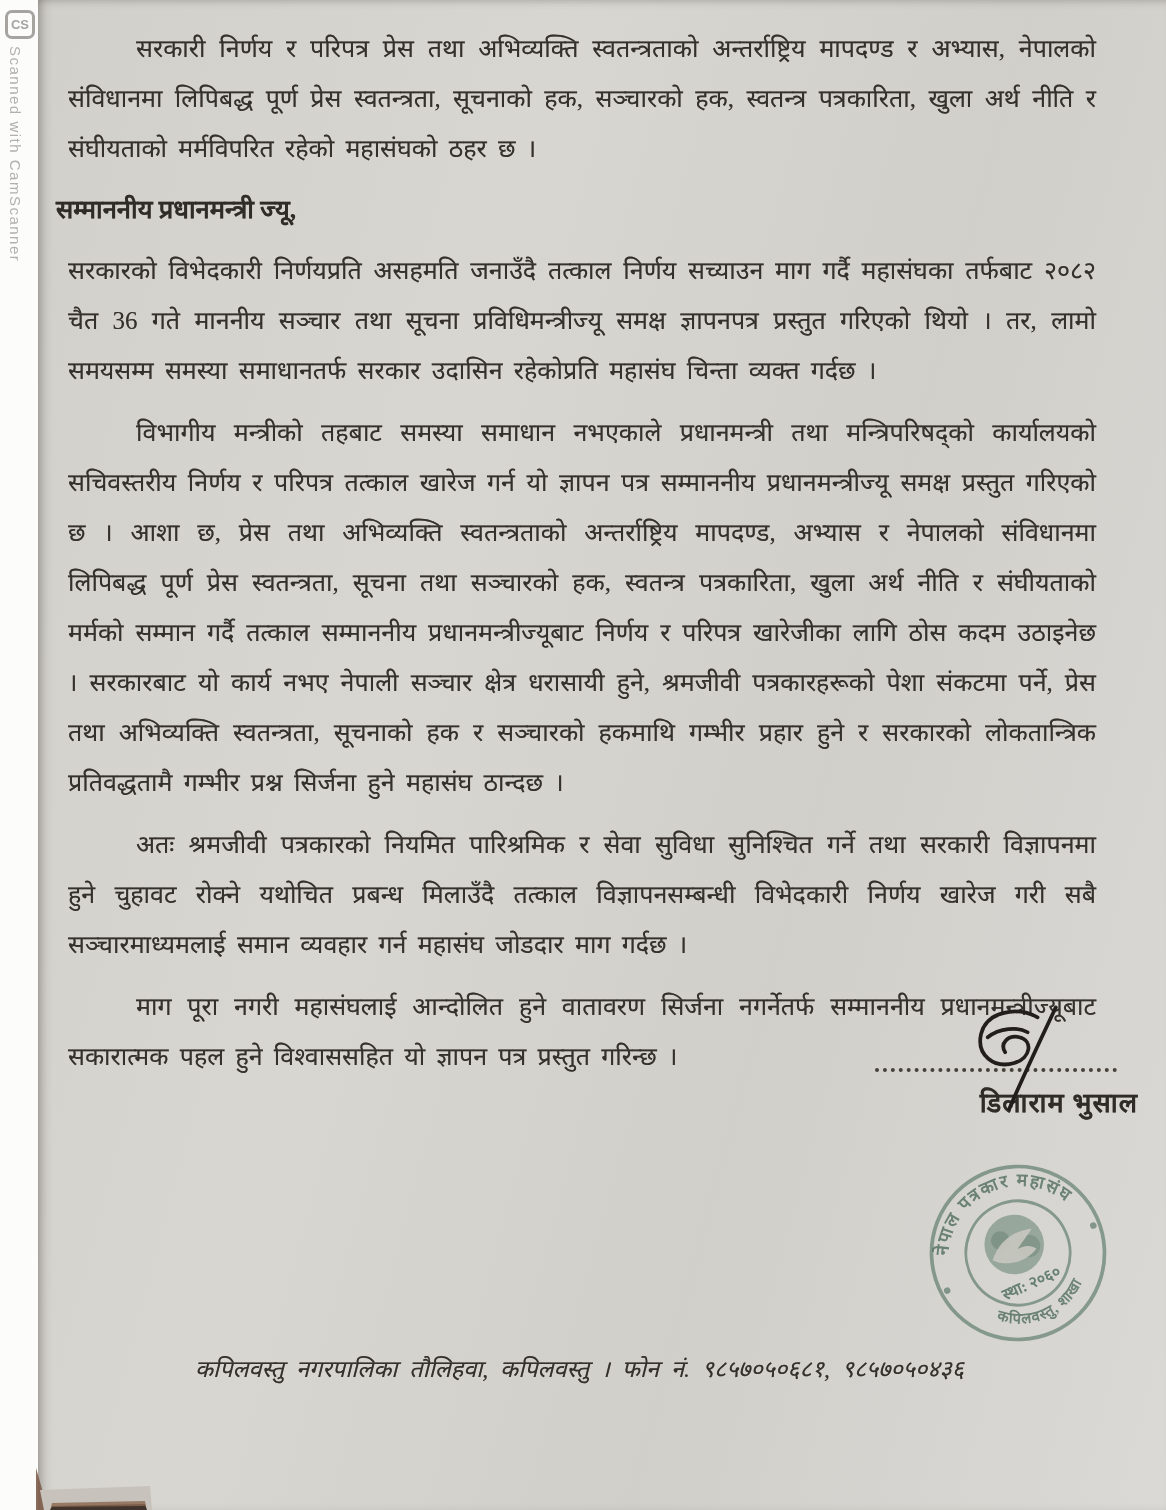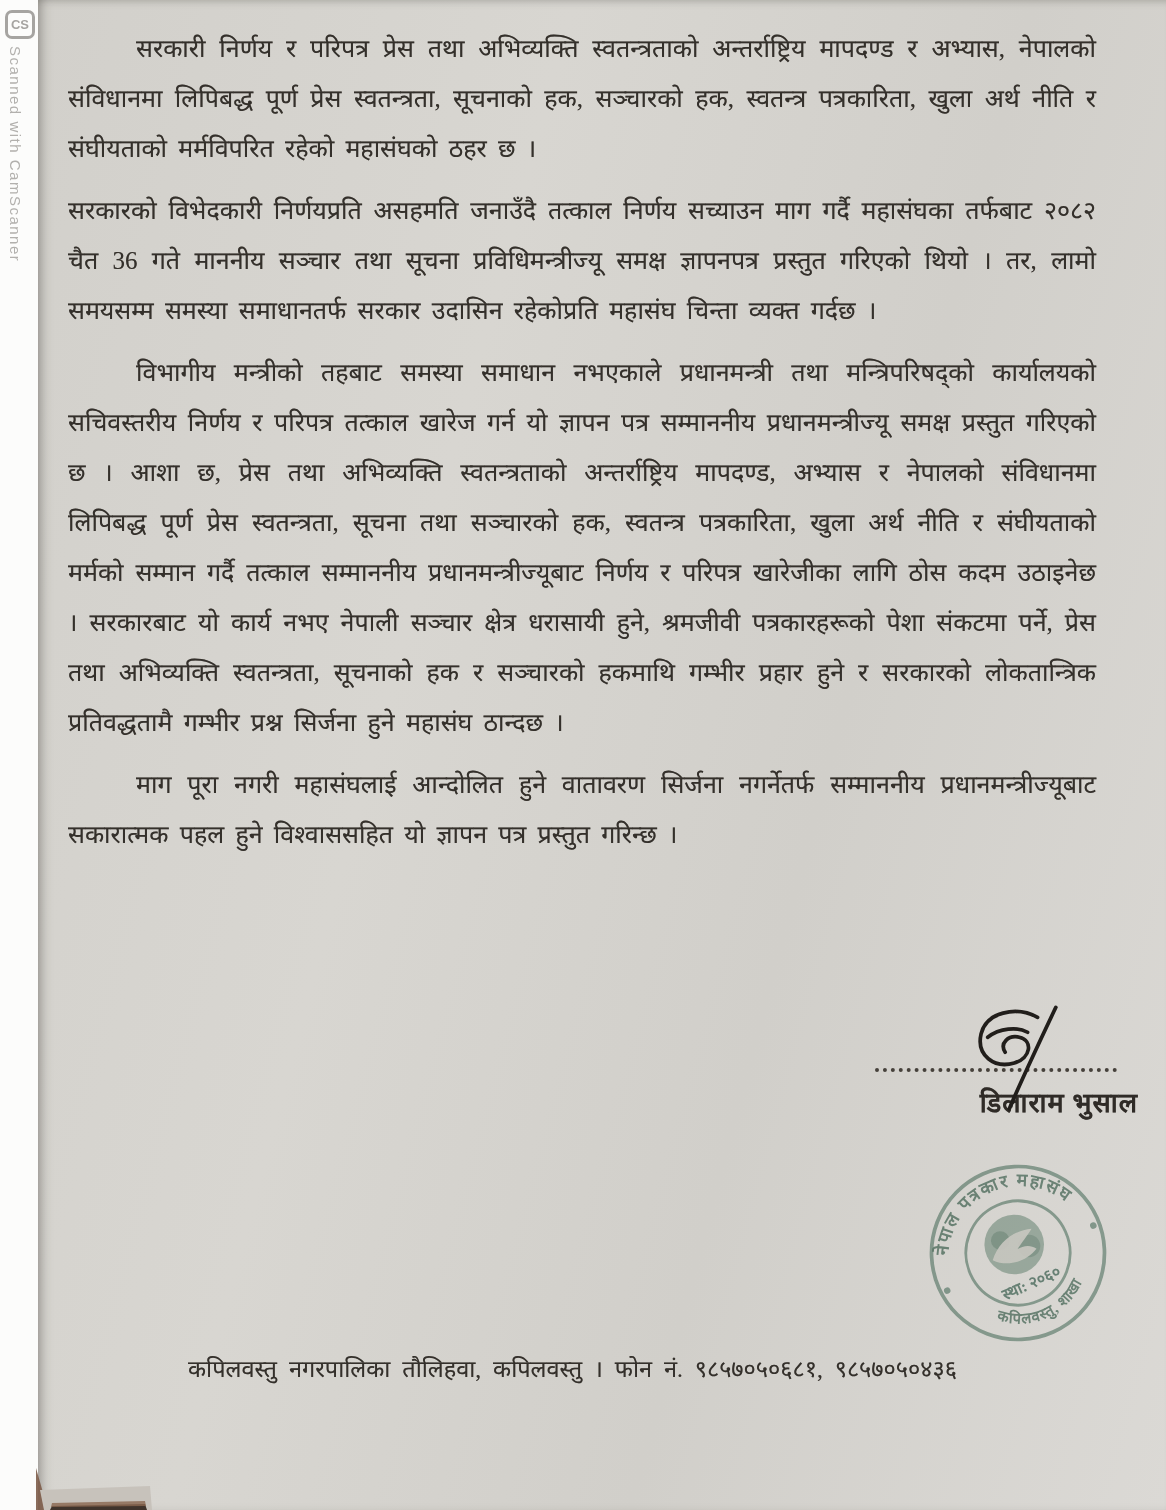--- a/index.html
+++ b/index.html
@@ -84,6 +84,7 @@
 
     <div class="content">
       <p class="body-par indent">सरकारी निर्णय र परिपत्र प्रेस तथा अभिव्यक्ति स्वतन्त्रताको अन्तर्राष्ट्रिय मापदण्ड र अभ्यास, नेपालको संविधानमा लिपिबद्ध पूर्ण प्रेस स्वतन्त्रता, सूचनाको हक, सञ्चारको हक, स्वतन्त्र पत्रकारिता, खुला अर्थ नीति र संघीयताको मर्मविपरित रहेको महासंघको ठहर छ ।</p>
+      <p class="salutation">सम्माननीय प्रधानमन्त्री ज्यू,</p>
       <p class="body-par">सरकारको विभेदकारी निर्णयप्रति असहमति जनाउँदै तत्काल निर्णय सच्याउन माग गर्दै महासंघका तर्फबाट २०८२ चैत 36 गते माननीय सञ्चार तथा सूचना प्रविधिमन्त्रीज्यू समक्ष ज्ञापनपत्र प्रस्तुत गरिएको थियो । तर, लामो समयसम्म समस्या समाधानतर्फ सरकार उदासिन रहेकोप्रति महासंघ चिन्ता व्यक्त गर्दछ ।</p>
       <p class="body-par indent par-gap">विभागीय मन्त्रीको तहबाट समस्या समाधान नभएकाले प्रधानमन्त्री तथा मन्त्रिपरिषद्को कार्यालयको सचिवस्तरीय निर्णय र परिपत्र तत्काल खारेज गर्न यो ज्ञापन पत्र सम्माननीय प्रधानमन्त्रीज्यू समक्ष प्रस्तुत गरिएको छ । आशा छ, प्रेस तथा अभिव्यक्ति स्वतन्त्रताको अन्तर्राष्ट्रिय मापदण्ड, अभ्यास र नेपालको संविधानमा लिपिबद्ध पूर्ण प्रेस स्वतन्त्रता, सूचना तथा सञ्चारको हक, स्वतन्त्र पत्रकारिता, खुला अर्थ नीति र संघीयताको मर्मको सम्मान गर्दै तत्काल सम्माननीय प्रधानमन्त्रीज्यूबाट निर्णय र परिपत्र खारेजीका लागि ठोस कदम उठाइनेछ । सरकारबाट यो कार्य नभए नेपाली सञ्चार क्षेत्र धरासायी हुने, श्रमजीवी पत्रकारहरूको पेशा संकटमा पर्ने, प्रेस तथा अभिव्यक्ति स्वतन्त्रता, सूचनाको हक र सञ्चारको हकमाथि गम्भीर प्रहार हुने र सरकारको लोकतान्त्रिक प्रतिवद्धतामै गम्भीर प्रश्न सिर्जना हुने महासंघ ठान्दछ ।</p>
       <p class="body-par indent par-gap">माग पूरा नगरी महासंघलाई आन्दोलित हुने वातावरण सिर्जना नगर्नेतर्फ सम्माननीय प्रधानमन्त्रीज्यूबाट सकारात्मक पहल हुने विश्वाससहित यो ज्ञापन पत्र प्रस्तुत गरिन्छ ।</p>

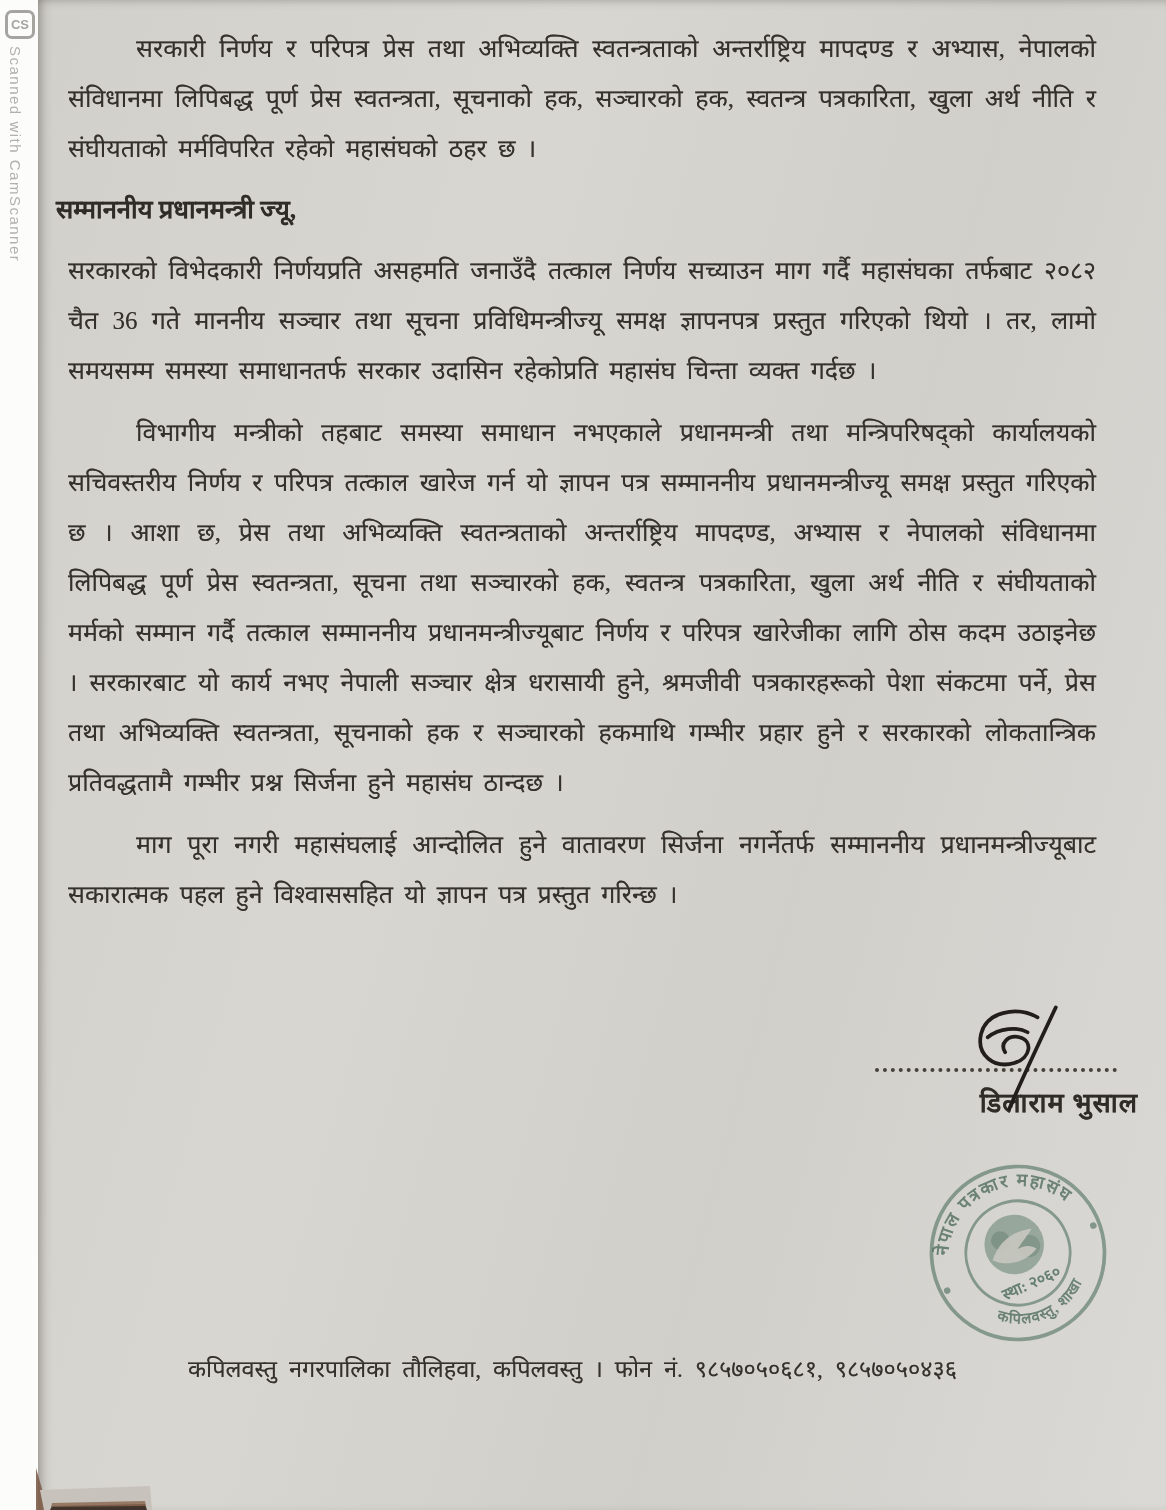--- a/index.html
+++ b/index.html
@@ -87,6 +87,7 @@
       <p class="salutation">सम्माननीय प्रधानमन्त्री ज्यू,</p>
       <p class="body-par">सरकारको विभेदकारी निर्णयप्रति असहमति जनाउँदै तत्काल निर्णय सच्याउन माग गर्दै महासंघका तर्फबाट २०८२ चैत 36 गते माननीय सञ्चार तथा सूचना प्रविधिमन्त्रीज्यू समक्ष ज्ञापनपत्र प्रस्तुत गरिएको थियो । तर, लामो समयसम्म समस्या समाधानतर्फ सरकार उदासिन रहेकोप्रति महासंघ चिन्ता व्यक्त गर्दछ ।</p>
       <p class="body-par indent par-gap">विभागीय मन्त्रीको तहबाट समस्या समाधान नभएकाले प्रधानमन्त्री तथा मन्त्रिपरिषद्को कार्यालयको सचिवस्तरीय निर्णय र परिपत्र तत्काल खारेज गर्न यो ज्ञापन पत्र सम्माननीय प्रधानमन्त्रीज्यू समक्ष प्रस्तुत गरिएको छ । आशा छ, प्रेस तथा अभिव्यक्ति स्वतन्त्रताको अन्तर्राष्ट्रिय मापदण्ड, अभ्यास र नेपालको संविधानमा लिपिबद्ध पूर्ण प्रेस स्वतन्त्रता, सूचना तथा सञ्चारको हक, स्वतन्त्र पत्रकारिता, खुला अर्थ नीति र संघीयताको मर्मको सम्मान गर्दै तत्काल सम्माननीय प्रधानमन्त्रीज्यूबाट निर्णय र परिपत्र खारेजीका लागि ठोस कदम उठाइनेछ । सरकारबाट यो कार्य नभए नेपाली सञ्चार क्षेत्र धरासायी हुने, श्रमजीवी पत्रकारहरूको पेशा संकटमा पर्ने, प्रेस तथा अभिव्यक्ति स्वतन्त्रता, सूचनाको हक र सञ्चारको हकमाथि गम्भीर प्रहार हुने र सरकारको लोकतान्त्रिक प्रतिवद्धतामै गम्भीर प्रश्न सिर्जना हुने महासंघ ठान्दछ ।</p>
+      <p class="body-par indent par-gap">अतः श्रमजीवी पत्रकारको नियमित पारिश्रमिक र सेवा सुविधा सुनिश्चित गर्ने तथा सरकारी विज्ञापनमा हुने चुहावट रोक्ने यथोचित प्रबन्ध मिलाउँदै तत्काल विज्ञापनसम्बन्धी विभेदकारी निर्णय खारेज गरी सबै सञ्चारमाध्यमलाई समान व्यवहार गर्न महासंघ जोडदार माग गर्दछ ।</p>
       <p class="body-par indent par-gap">माग पूरा नगरी महासंघलाई आन्दोलित हुने वातावरण सिर्जना नगर्नेतर्फ सम्माननीय प्रधानमन्त्रीज्यूबाट सकारात्मक पहल हुने विश्वाससहित यो ज्ञापन पत्र प्रस्तुत गरिन्छ ।</p>
     </div>
 

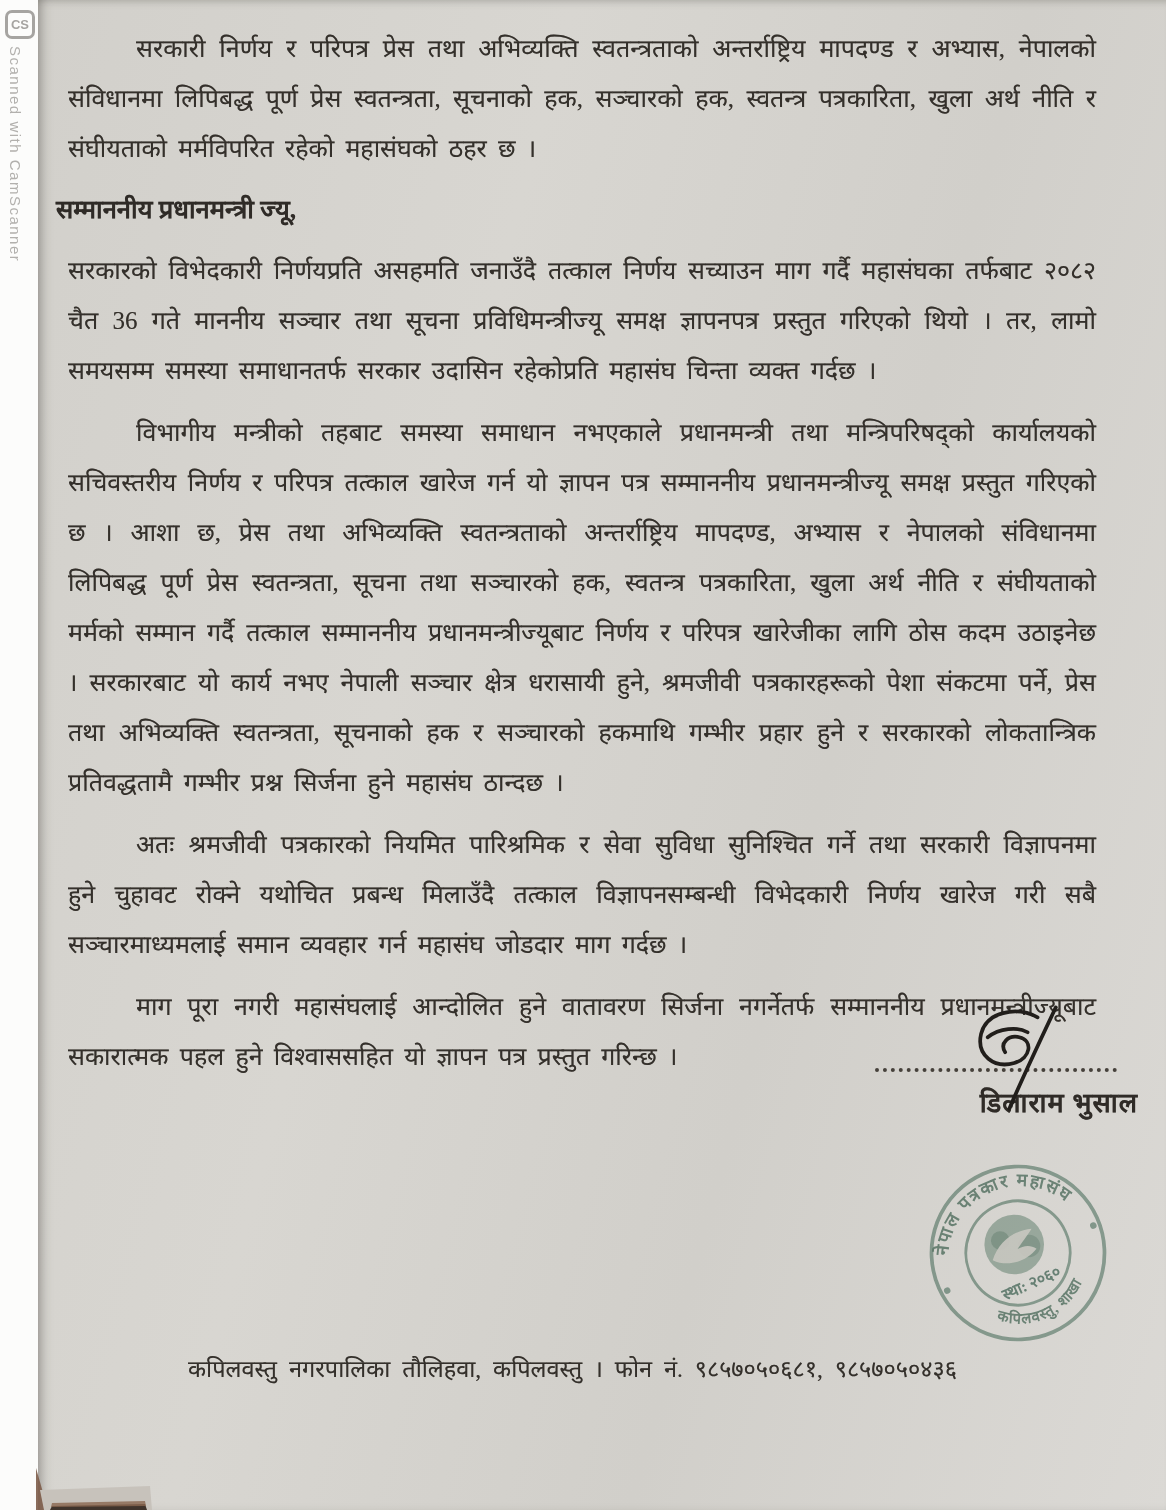--- a/index.html
+++ b/index.html
@@ -62,9 +62,10 @@
 
   
   .footer{
-    position:absolute;left:150px;top:1352px;width:820px;
+    position:absolute;left:157px;top:1352px;width:820px;
     font-size:23.5px;color:#34302b;word-spacing:6px;
     text-shadow:0 0 .5px rgba(40,35,30,.4);
+    font-style:italic;
   }
 
   

